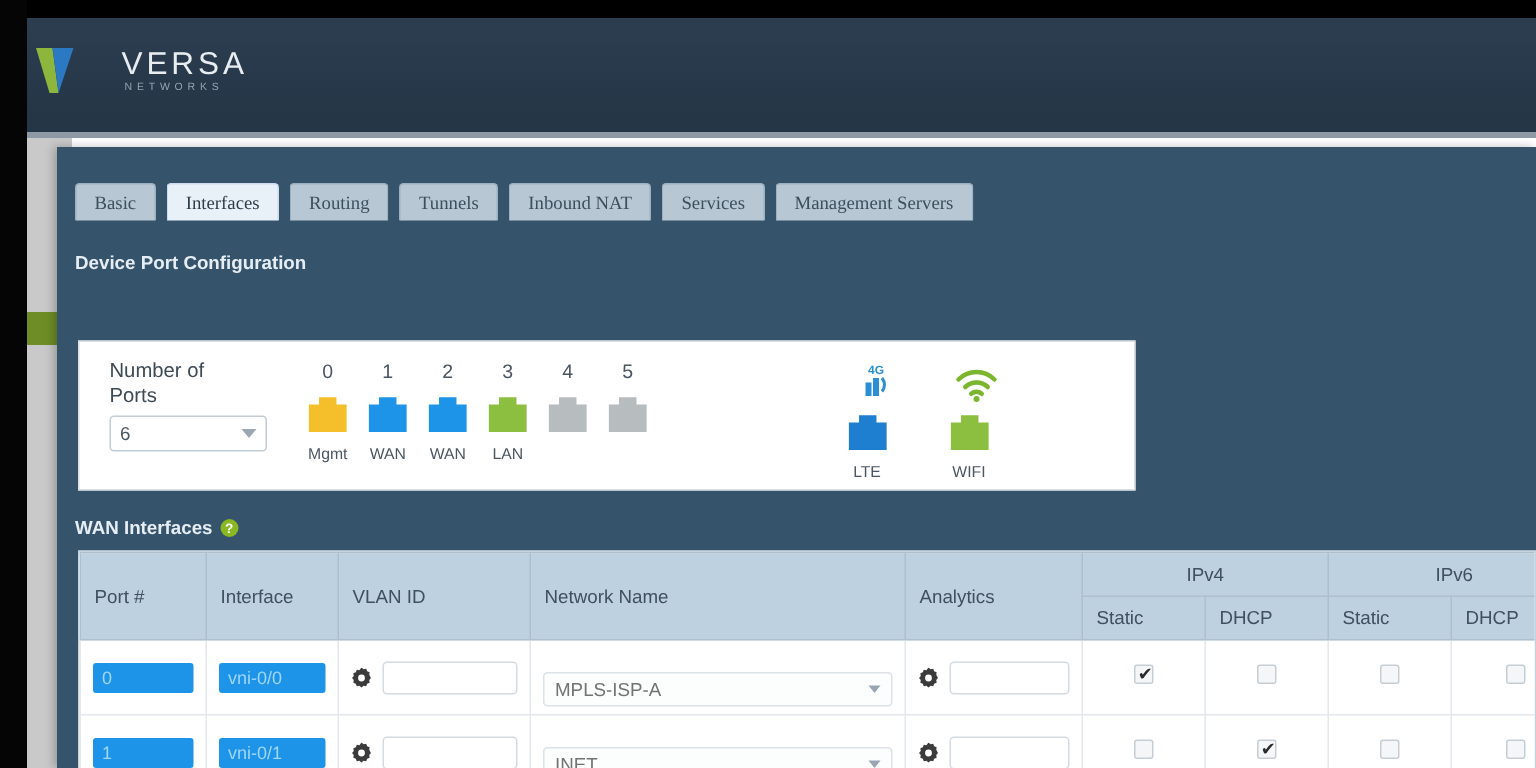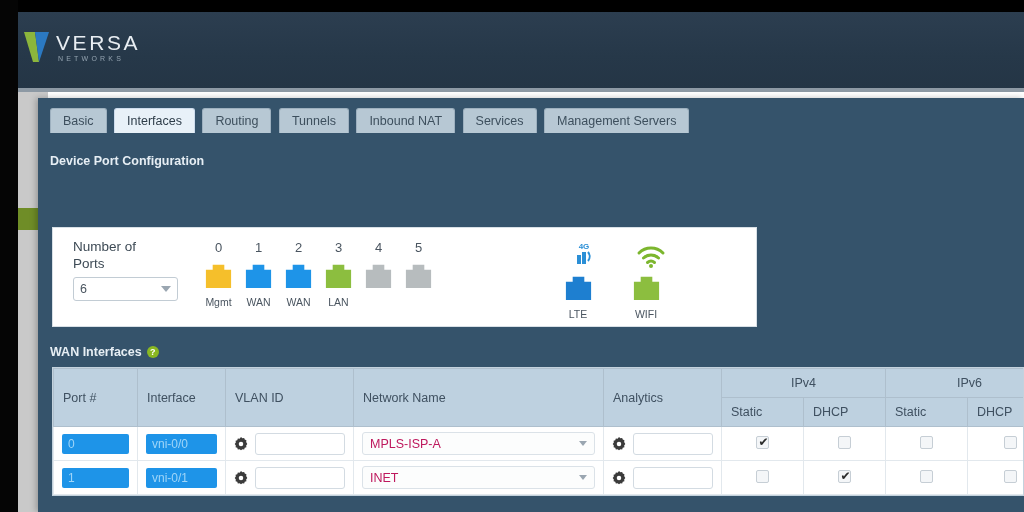--- a/index.html
+++ b/index.html
@@ -20,7 +20,7 @@
     position:absolute; left:18px; top:12px; width:1006px; height:80px;
     background: linear-gradient(180deg,#2c3e50 0%, #263849 55%, #243545 100%);
   }
-  .logo-wrap { position:absolute; left:6px; top:18px; display:flex; align-items:center; gap:2px; }
+  .logo-wrap { position:absolute; left:6px; top:18px; display:flex; align-items:center; gap:27px; }
   .logo-mark { width:30px; height:34px; }
   .logo-text { line-height:1; }
   .logo-title {

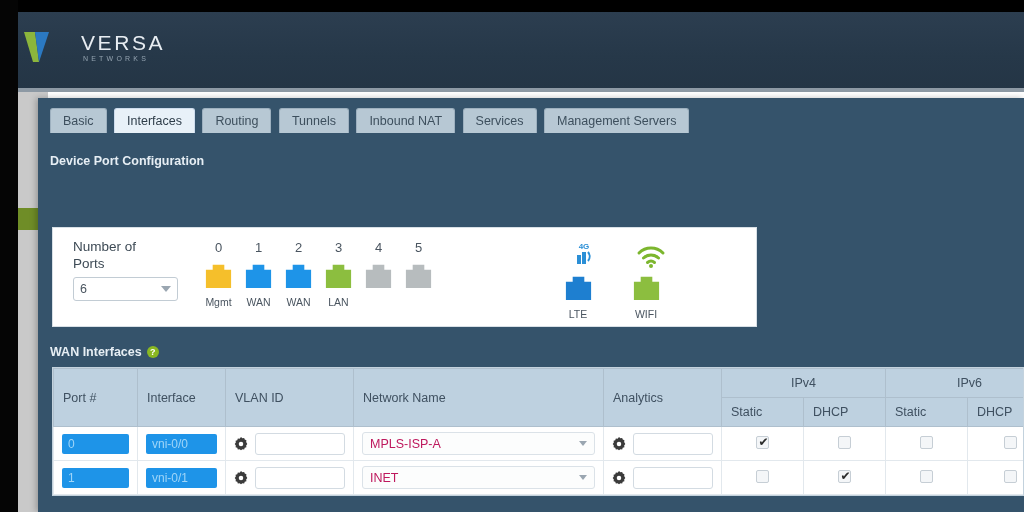--- a/index.html
+++ b/index.html
@@ -61,7 +61,7 @@
   .modal-title { color:#2f3f4c; font-size:14.5px; }
 
   
-  .tabstrip { position:relative; height:32px; margin-top:10px; padding-left:12px; }
+  .tabstrip { position:relative; height:32px; margin-top:24px; padding-left:12px;font-family:Liberation Serif, serif; }
   .tab {
     display:inline-block; height:25px; line-height:25px; padding:0 12px;
     background:#b7c8d4; color:#3d4f5d; font-size:12.5px;

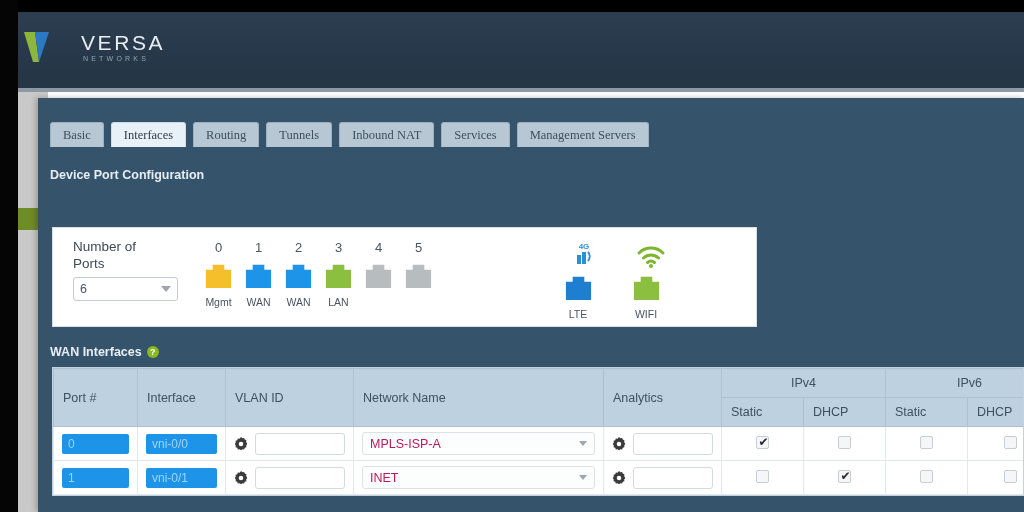--- a/index.html
+++ b/index.html
@@ -139,7 +139,7 @@
   .ddinput {
     height:23px; border:1px solid #dbe2e8; border-radius:3px; background:#fcfdfd;
     display:flex; align-items:center; justify-content:space-between;
-    padding:0 7px; color:#be185d; font-size:12.5px;
+    padding:0 7px; color:#737373; font-size:12.5px;margin-top:16px;
   }
   .gear { width:14px; height:14px; flex:0 0 14px; }
   .cbox {

